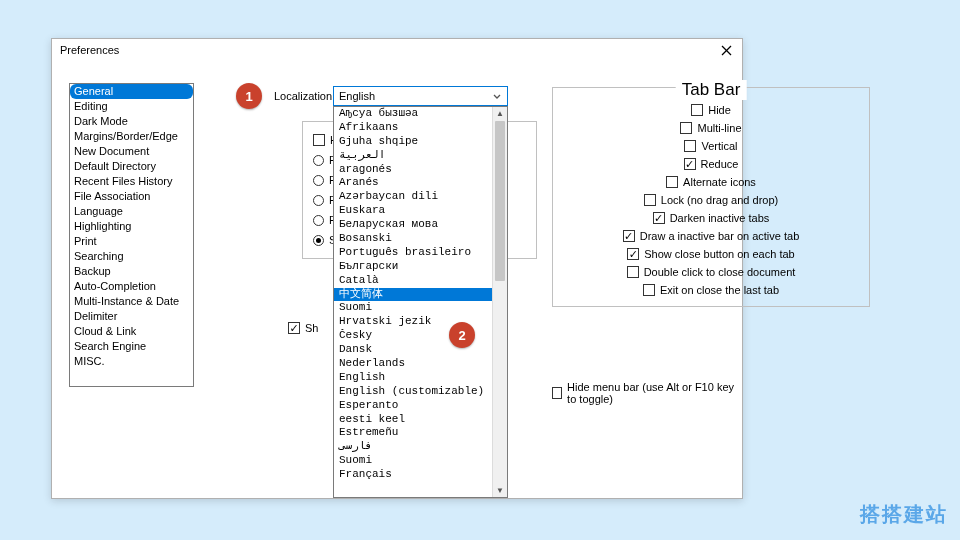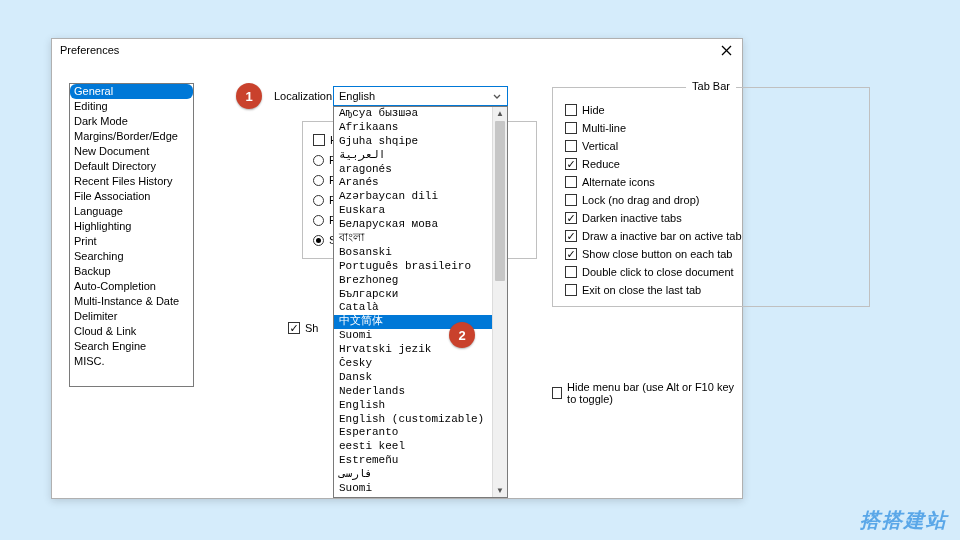--- a/index.html
+++ b/index.html
@@ -203,7 +203,7 @@
     transform: translateX(-50%);
     background: #fff;
     padding: 0 6px;
-    font-size: 11px;
+    font-size: 17px;
   }
   .tabbar-opts {
     display: flex;

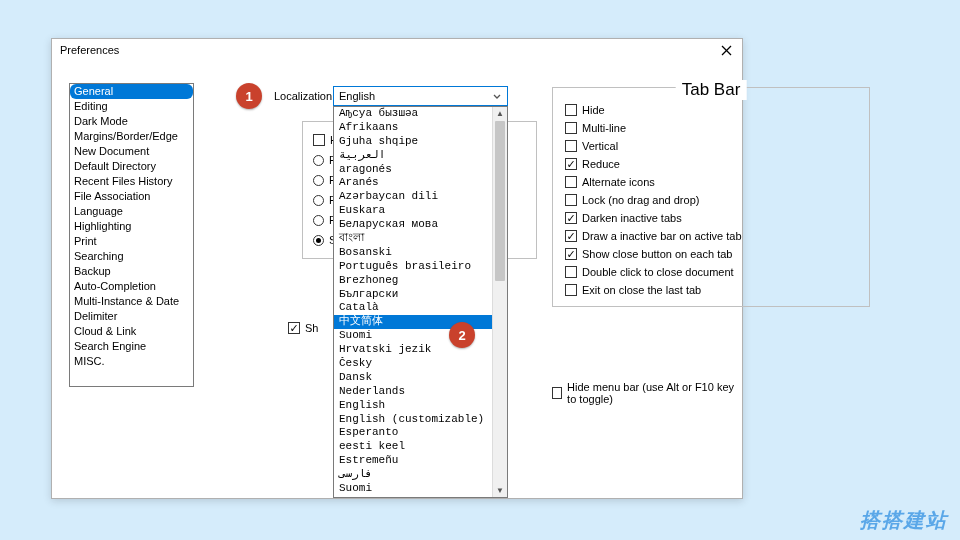--- a/index.html
+++ b/index.html
@@ -210,6 +210,7 @@
     flex-direction: column;
     gap: 6px;
     margin-top: 4px;
+    align-items: center;
   }
   .hide-menu {
     position: absolute;

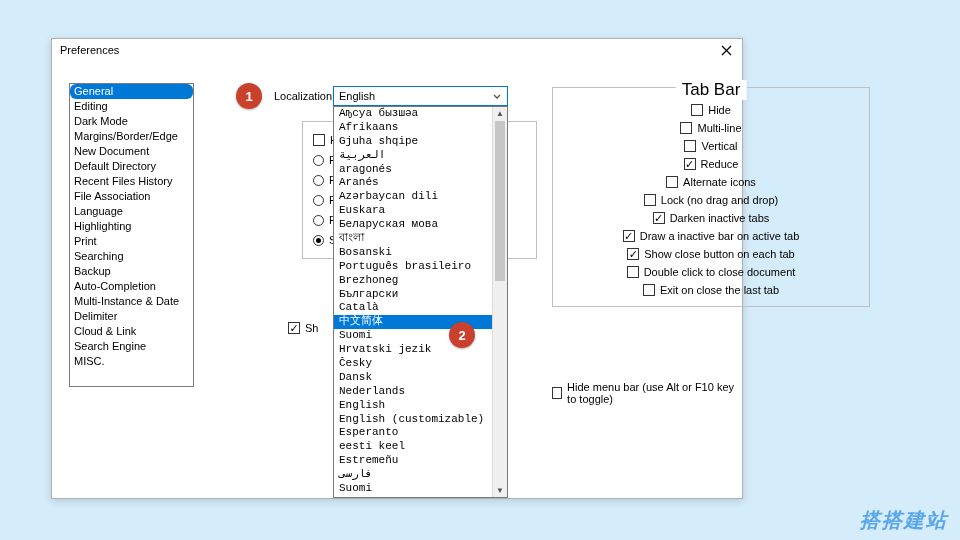--- a/index.html
+++ b/index.html
@@ -337,7 +337,6 @@
           <div class="dropdown-item">Azərbaycan dili</div>
           <div class="dropdown-item">Euskara</div>
           <div class="dropdown-item">Беларуская мова</div>
-          <div class="dropdown-item">বাংলা</div>
           <div class="dropdown-item">Bosanski</div>
           <div class="dropdown-item">Português brasileiro</div>
           <div class="dropdown-item">Brezhoneg</div>

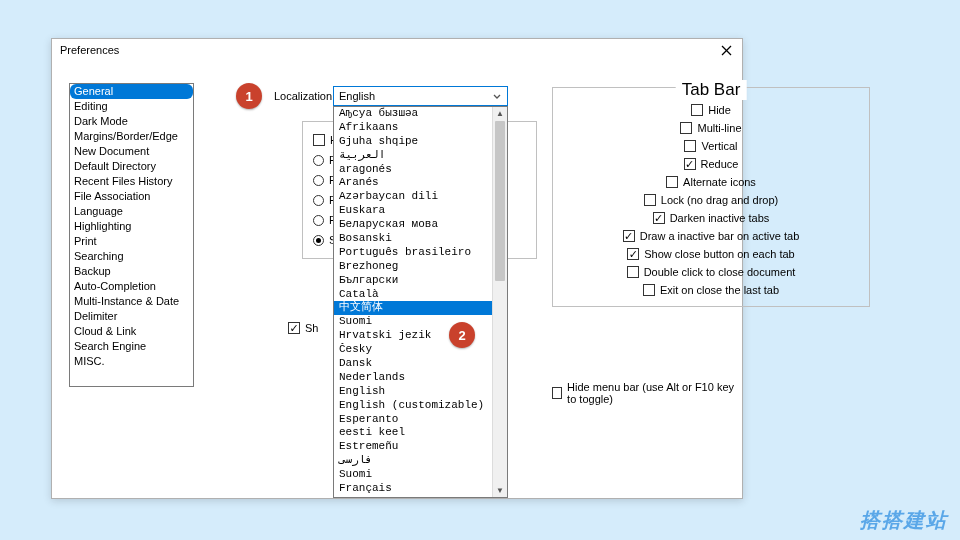--- a/index.html
+++ b/index.html
@@ -339,7 +339,6 @@
           <div class="dropdown-item">Беларуская мова</div>
           <div class="dropdown-item">Bosanski</div>
           <div class="dropdown-item">Português brasileiro</div>
-          <div class="dropdown-item">Brezhoneg</div>
           <div class="dropdown-item">Български</div>
           <div class="dropdown-item">Català</div>
           <div class="dropdown-item hl">中文简体</div>

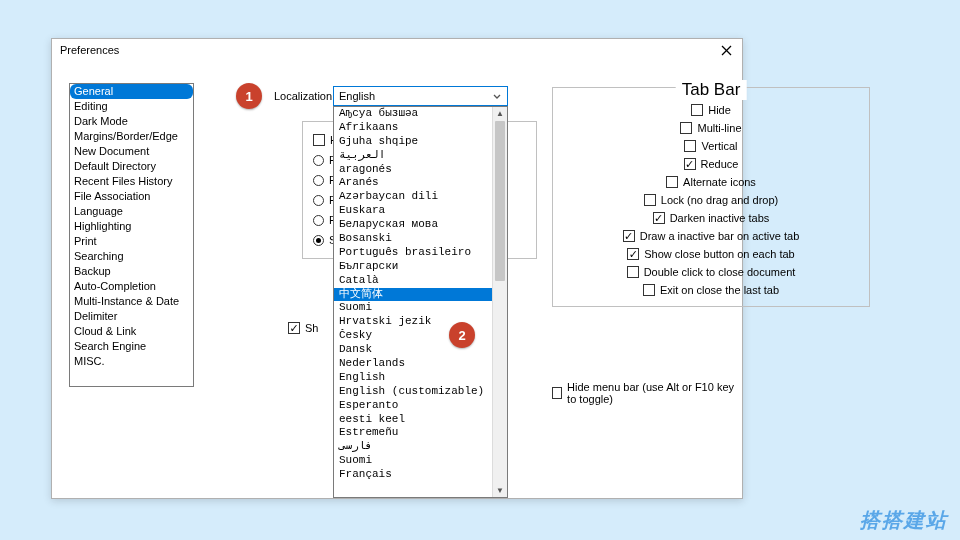--- a/index.html
+++ b/index.html
@@ -236,10 +236,9 @@
   .watermark {
     position: absolute;
     right: 12px;
-    bottom: 6px;
+    bottom: 12px;
     font-size: 20px;
     font-weight: bold;
-    font-style: italic;
     color: #5aa7e8;
     letter-spacing: 2px;
   }

